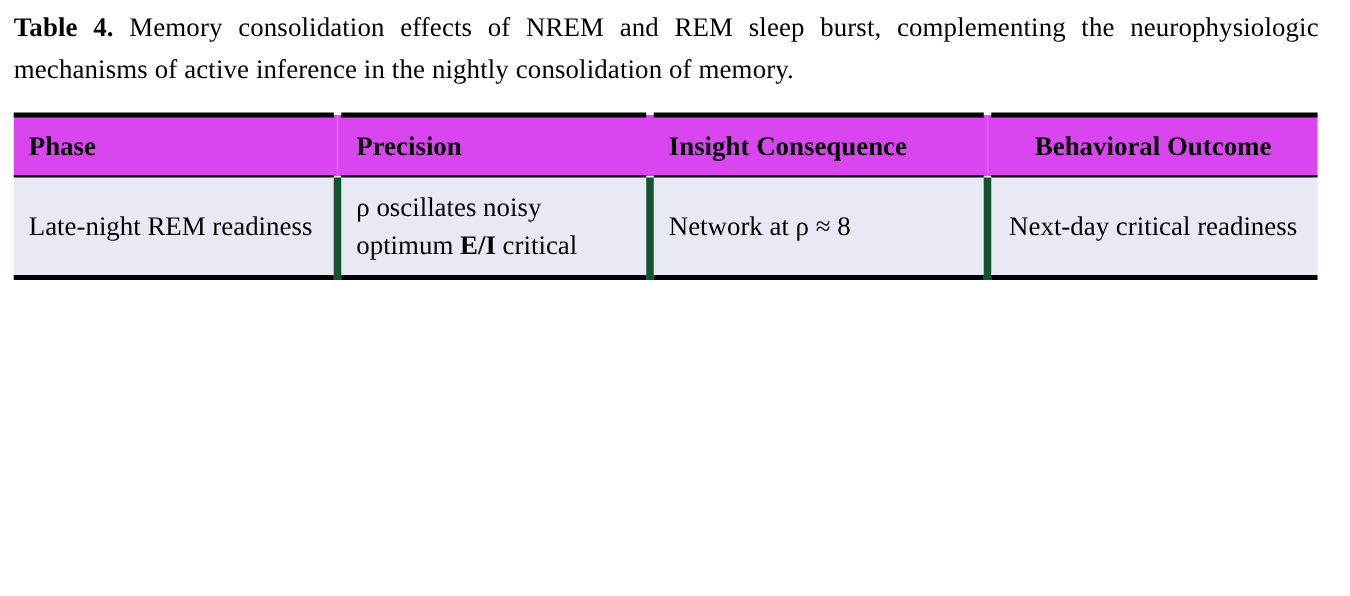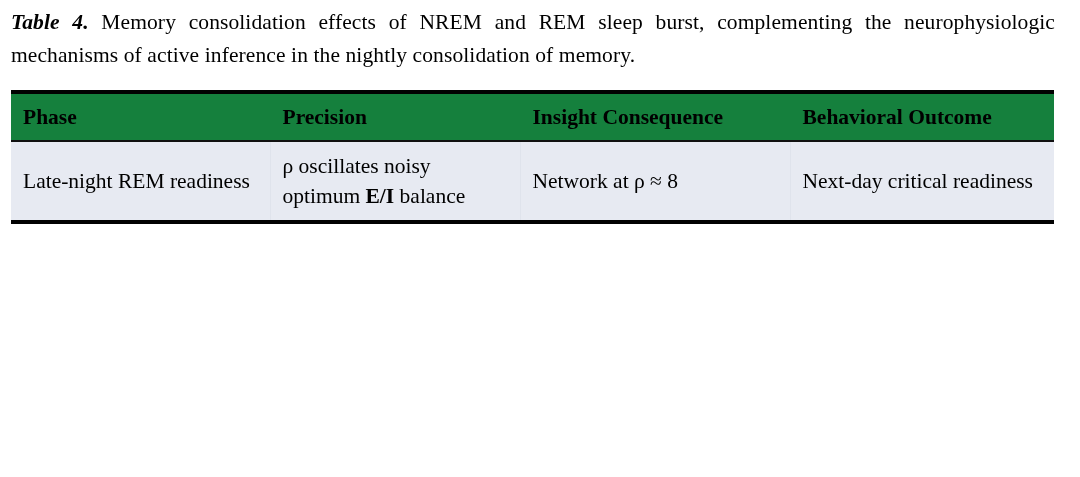--- a/index.html
+++ b/index.html
@@ -37,7 +37,6 @@
   }
   .caption .cap-label {
     font-weight: bold;
-    font-style: italic;
   }
 
   

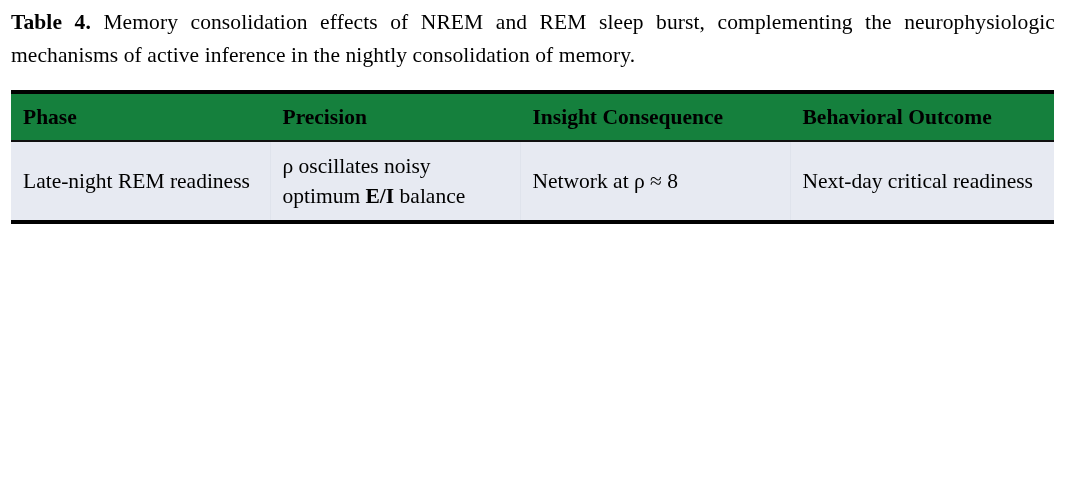--- a/index.html
+++ b/index.html
@@ -79,7 +79,7 @@
 
   
   table.sci thead tr {
-    background: #15803d;
+    background: #d946ef;
   }
   table.sci thead th {
     font-weight: bold;

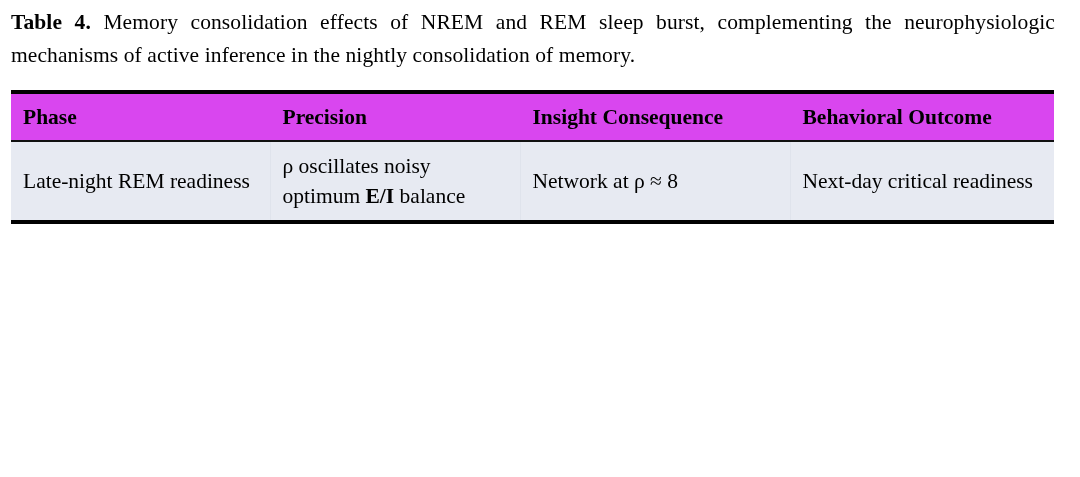--- a/index.html
+++ b/index.html
@@ -65,7 +65,7 @@
     padding: 9px 14px 9px 12px;
     text-align: left;
     line-height: 30px;
-    border-left: 1px solid #14532d;
+    border-left: 6px solid #14532d;
     border-right: 1px solid #dfe3ec;
   }
   table.sci th:first-child,

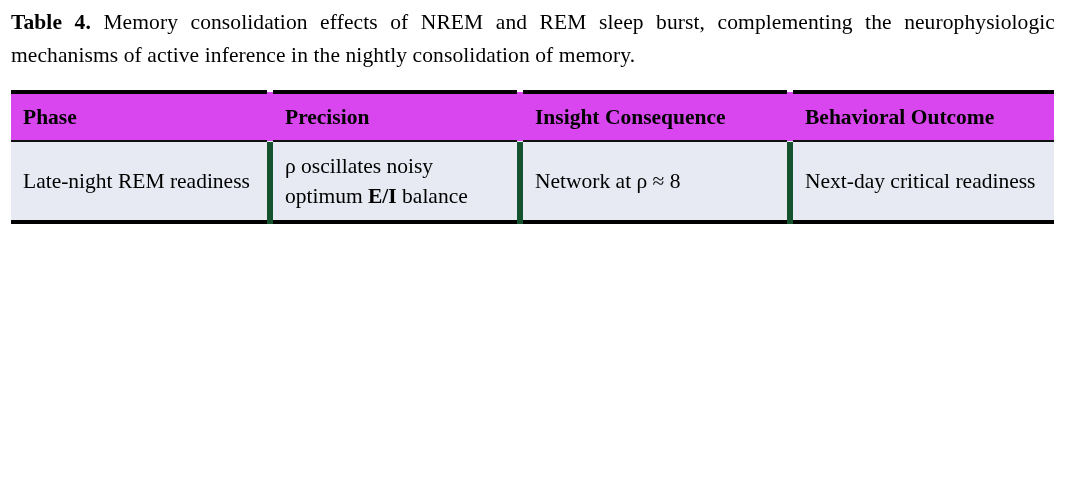--- a/index.html
+++ b/index.html
@@ -75,6 +75,7 @@
   table.sci th:last-child,
   table.sci td:last-child {
     border-right: none;
+    text-align: center;
   }
 
   

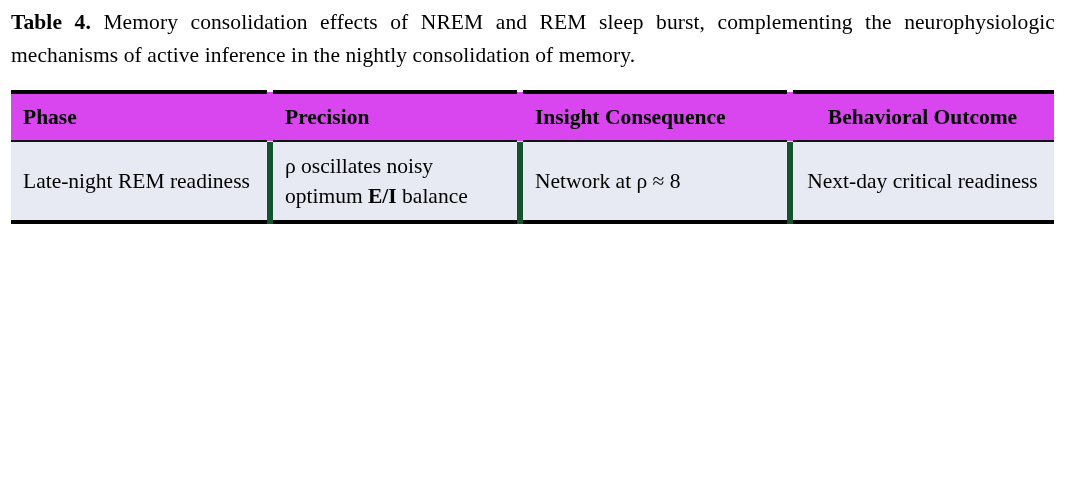--- a/index.html
+++ b/index.html
@@ -141,7 +141,7 @@
 
         <tr class="shade last">
           <td>Late-night REM readiness</td>
-          <td><span>ρ oscillates noisy optimum </span><span class="b">E/I</span><span> balance</span></td>
+          <td><span>ρ oscillates noisy optimum </span><span class="b">E/I</span><span> critical</span></td>
           <td>Network at ρ ≈ 8</td>
           <td>Next-day critical readiness</td>
         </tr>

